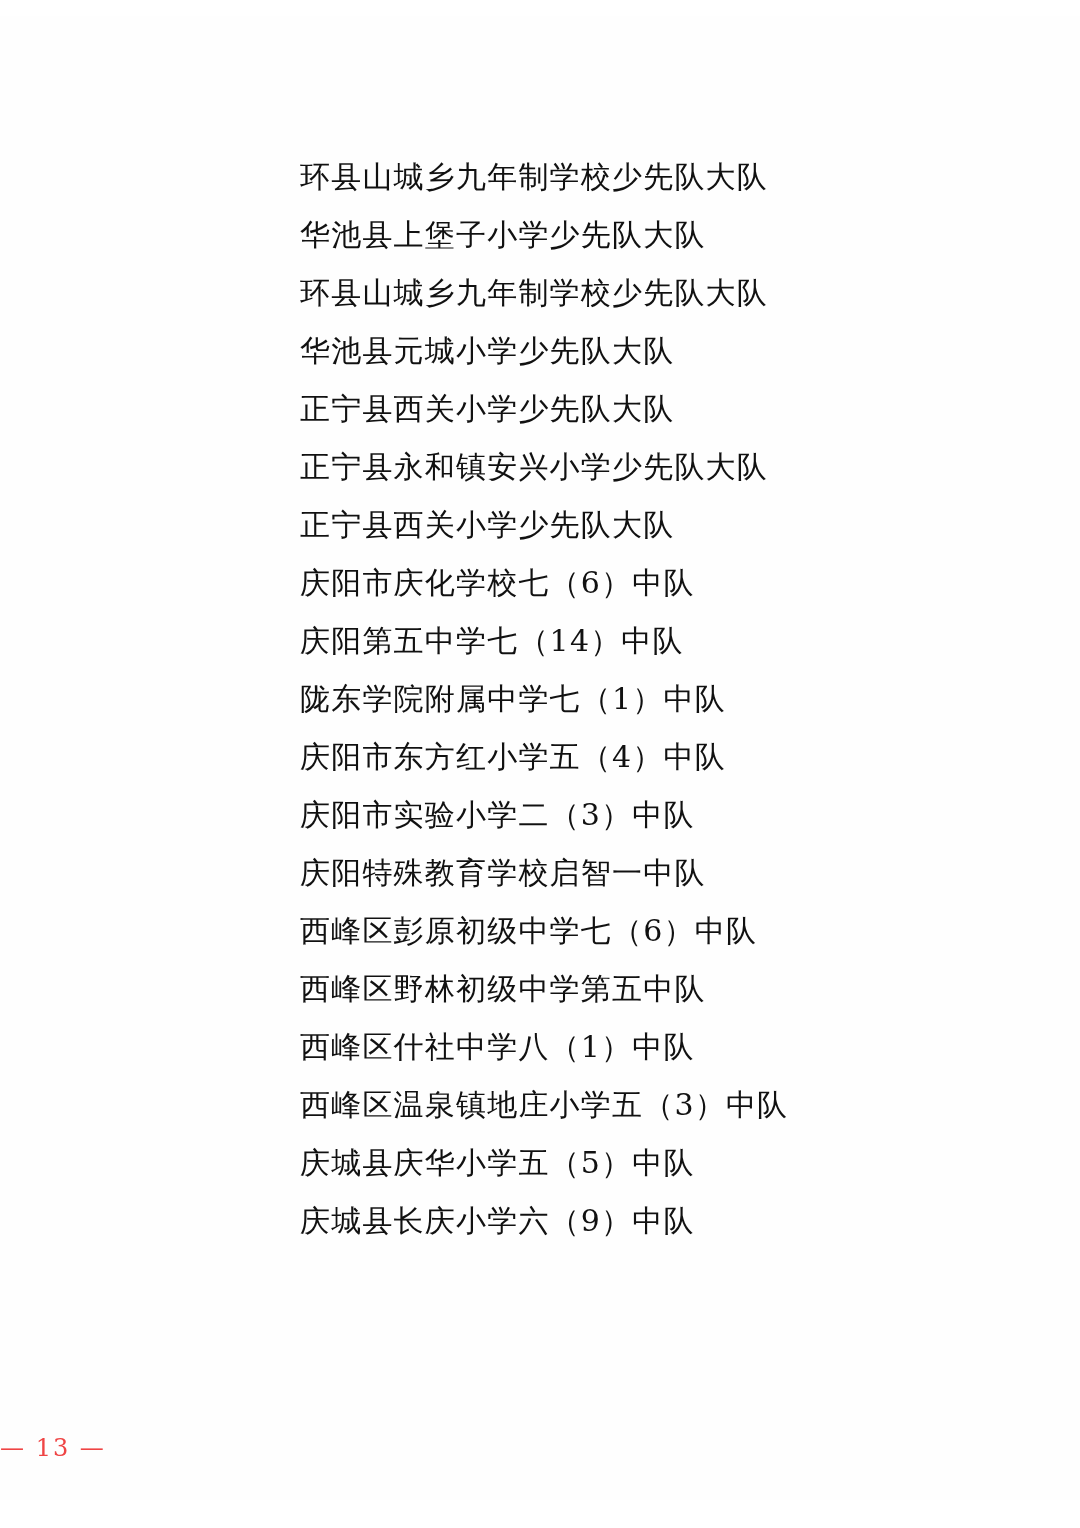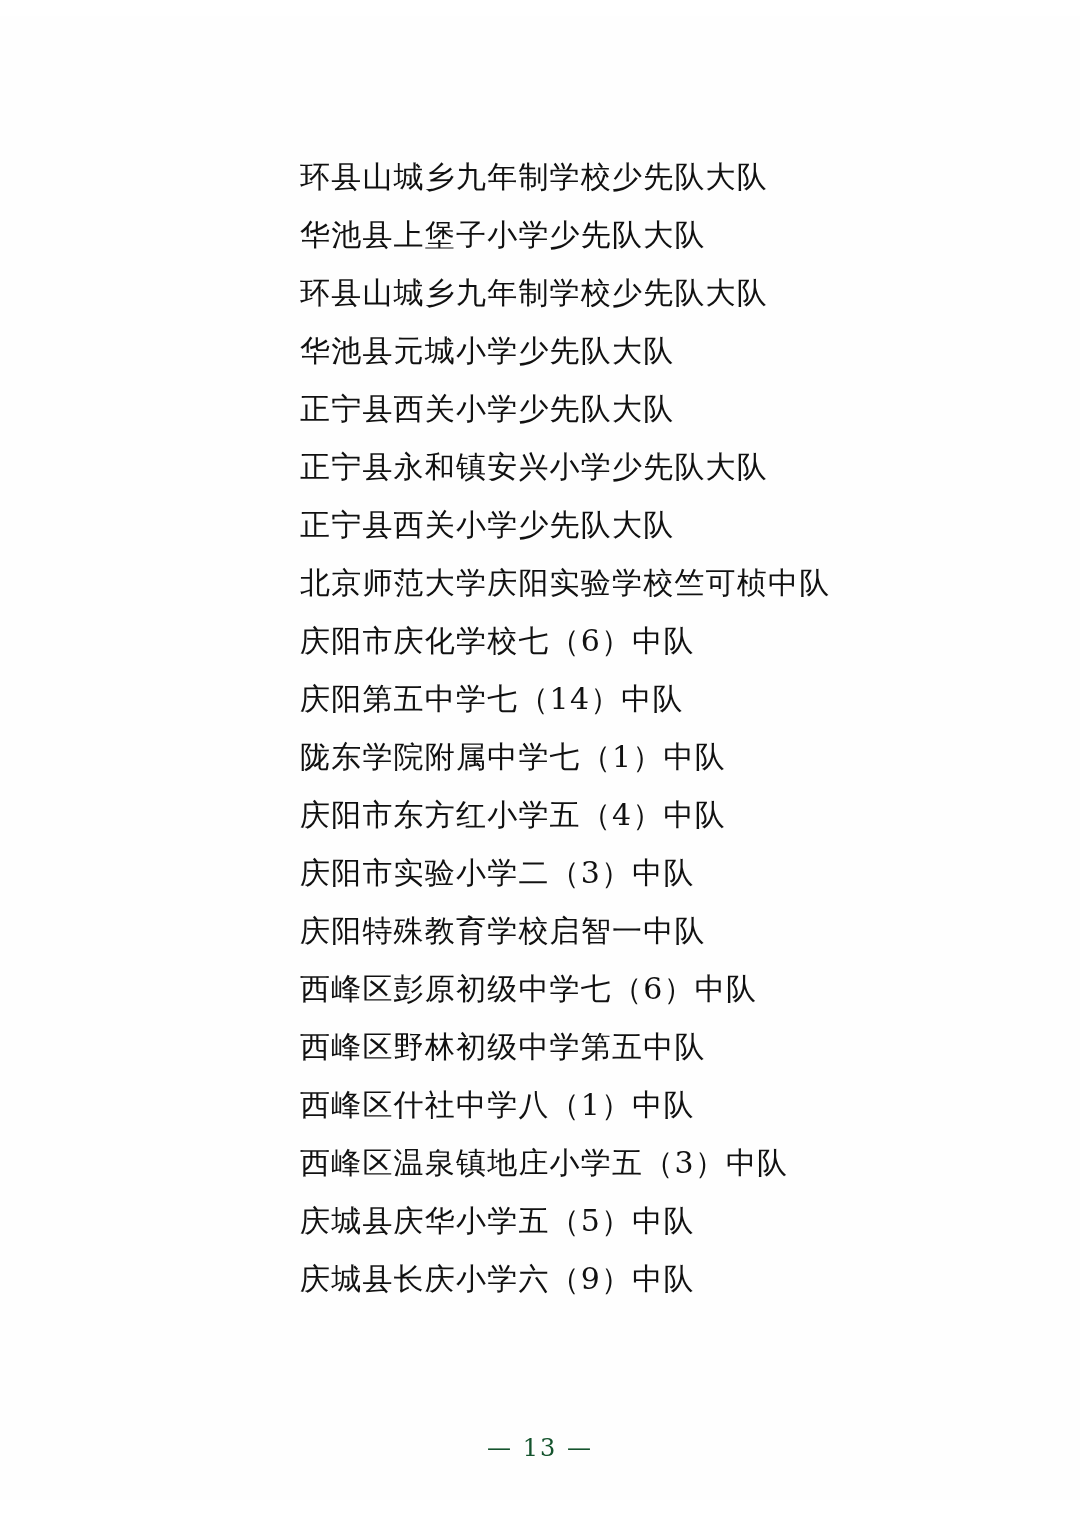--- a/index.html
+++ b/index.html
@@ -60,7 +60,6 @@
     <div class="doc-line">正宁县西关小学少先队大队</div>
     <div class="doc-line">正宁县永和镇安兴小学少先队大队</div>
     <div class="doc-line">正宁县西关小学少先队大队</div>
-    <div class="doc-line">北京师范大学庆阳实验学校竺可桢中队</div>
     <div class="doc-line">庆阳市庆化学校七（6）中队</div>
     <div class="doc-line">庆阳第五中学七（14）中队</div>
     <div class="doc-line">陇东学院附属中学七（1）中队</div>

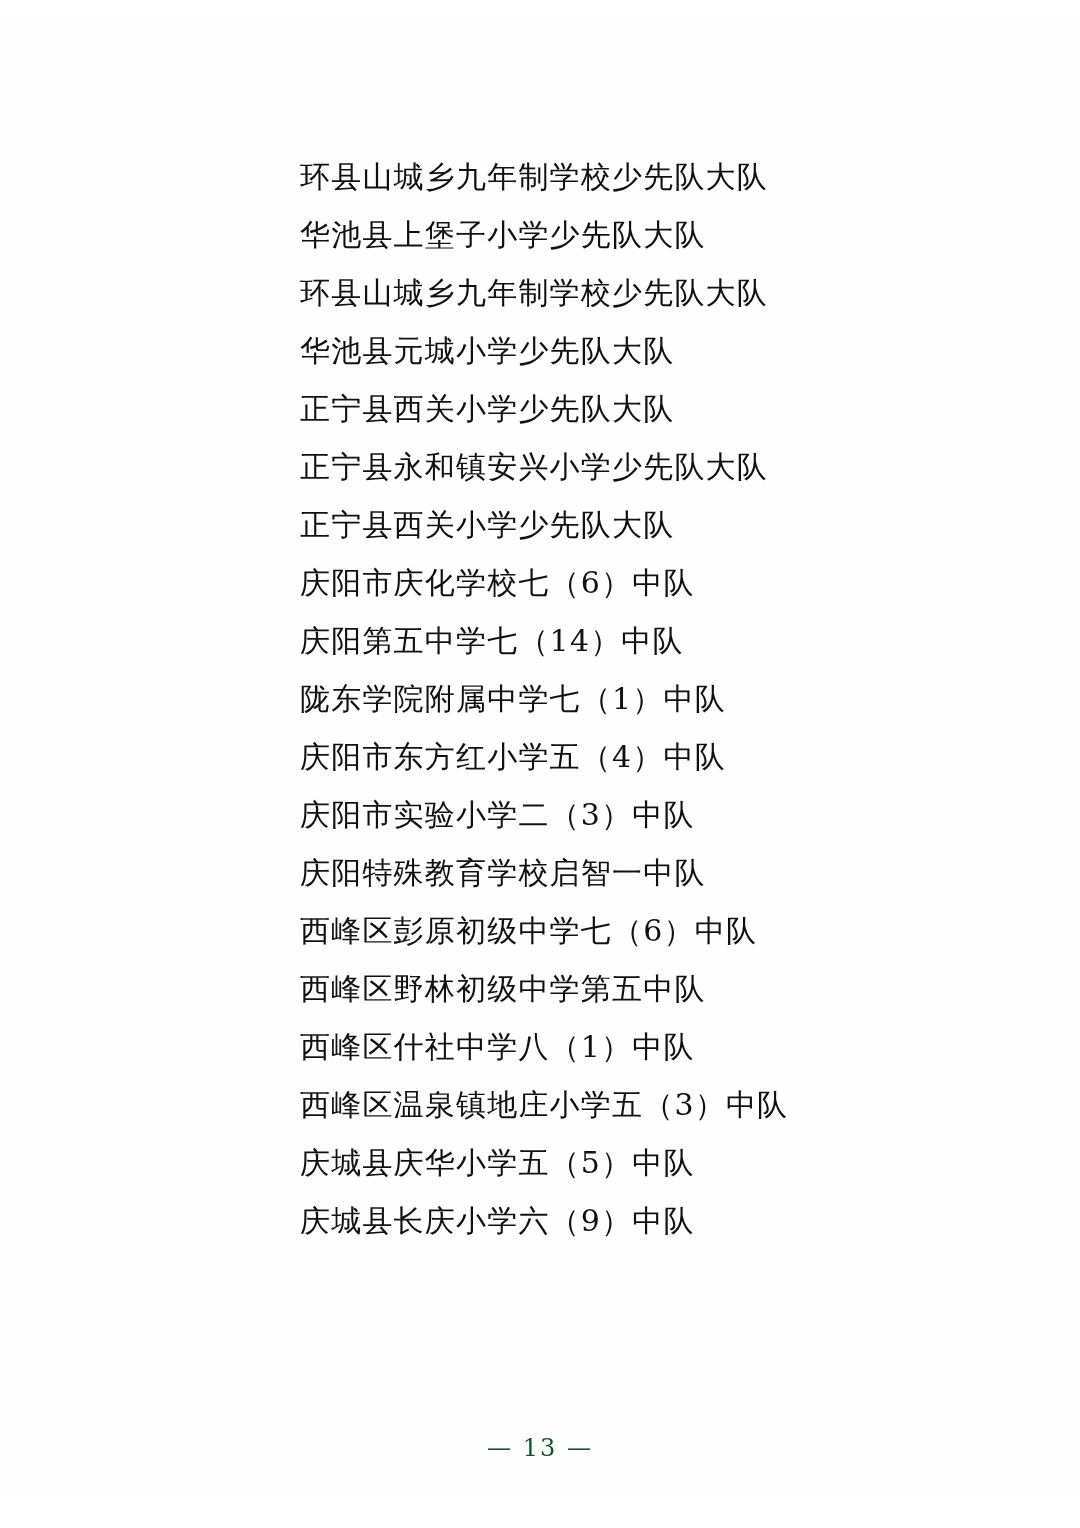--- a/index.html
+++ b/index.html
@@ -42,10 +42,9 @@
     left: 0;
     top: 1418px;
     width: 1080px;
-    text-align: center;
     font-size: 24px;
     letter-spacing: 2px;
-    color: #14532d;
+    color: #ef4444;
   }
 </style>
 </head>

